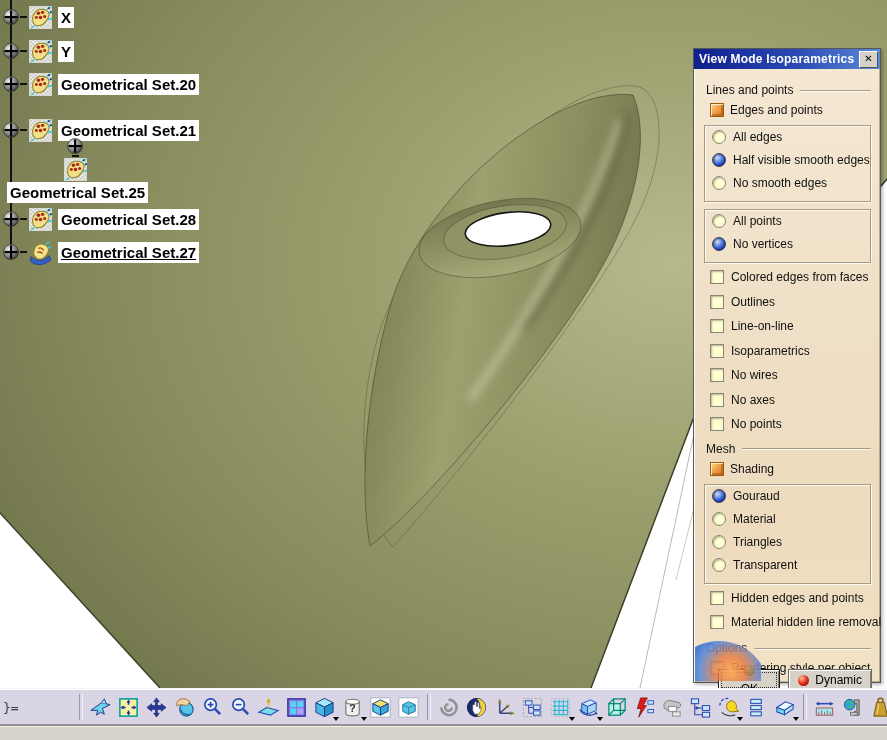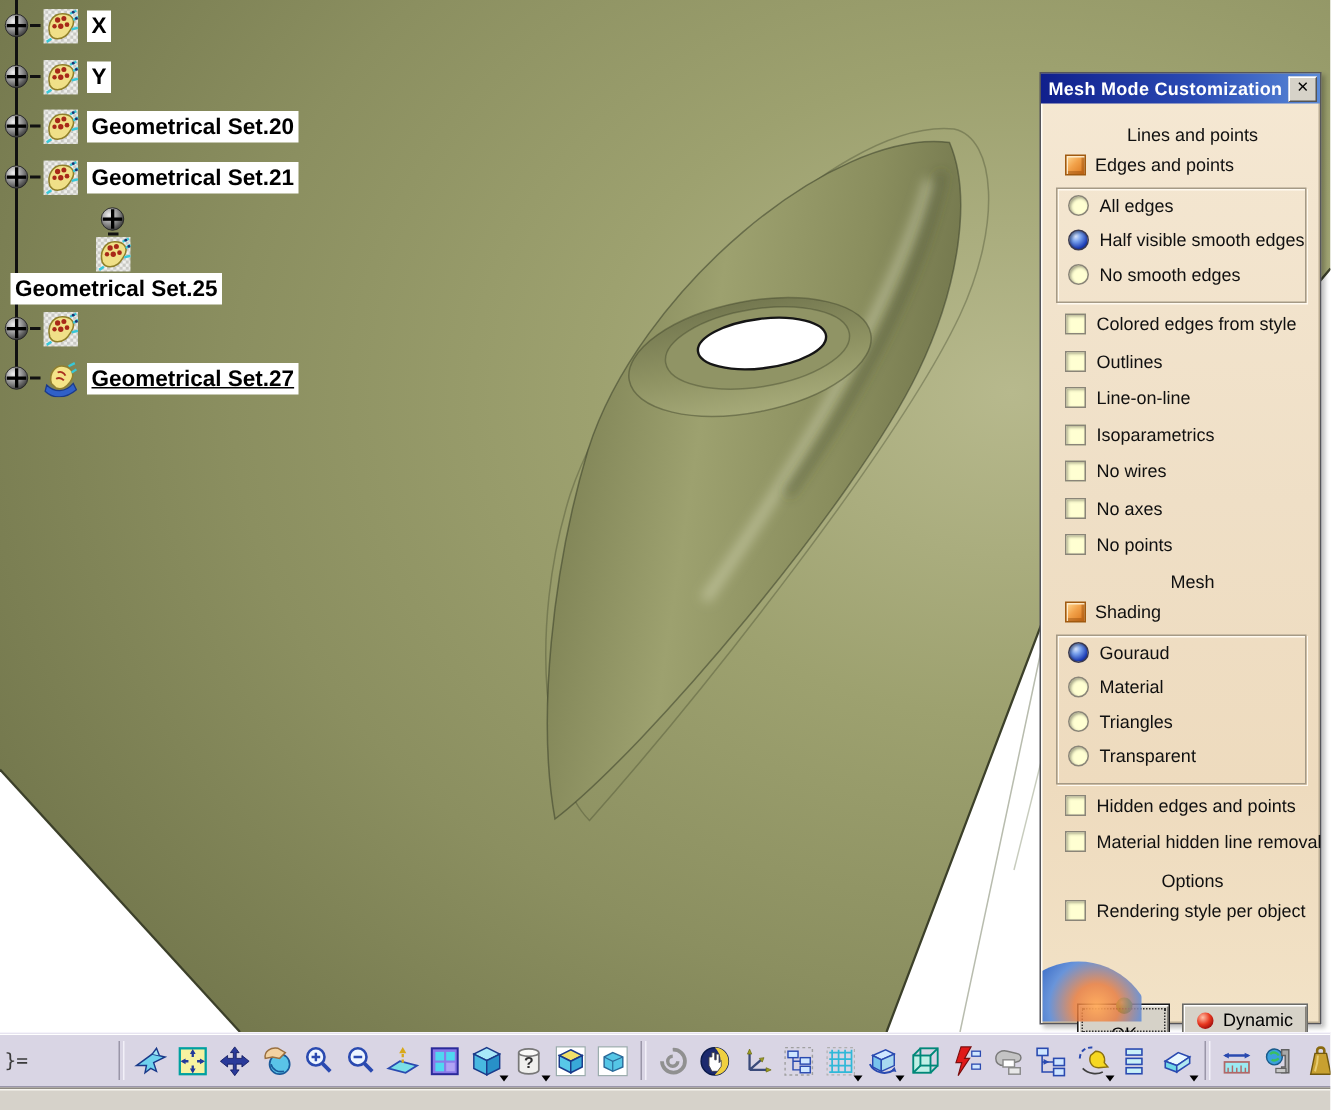--- a/index.html
+++ b/index.html
@@ -377,7 +377,7 @@
 
   <div class="dialog">
     <div class="titlebar">
-      <span class="title">Mesh Mode Customization</span>
+      <span class="title">View Mode Isoparametrics</span>
       <span class="closebtn">✕</span>
     </div>
     <div class="dlg-body">

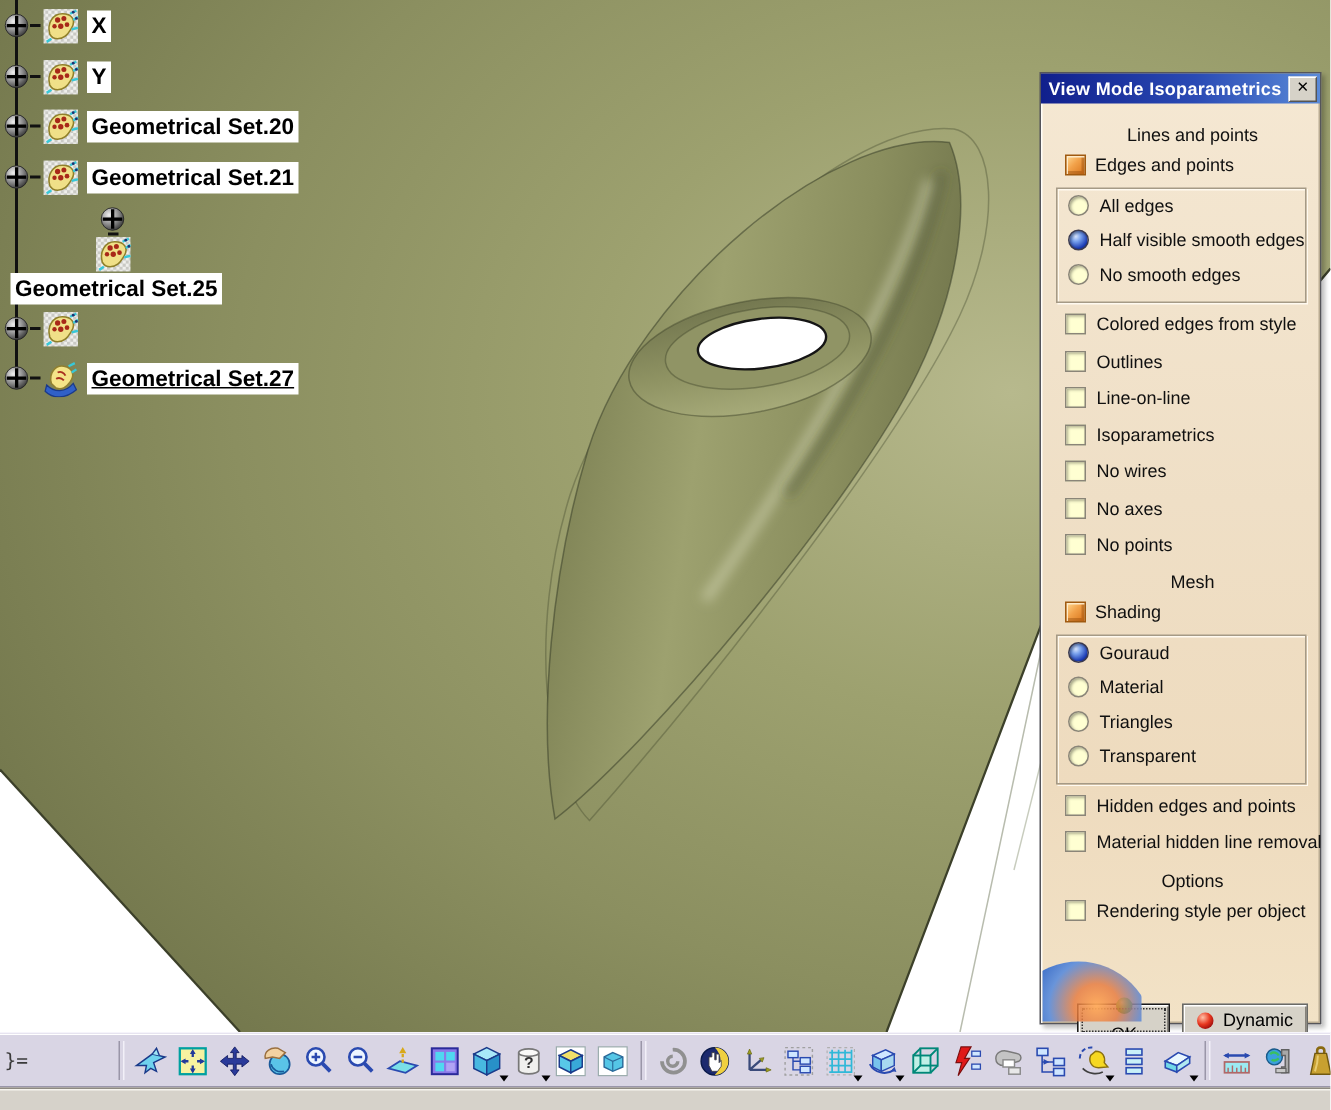--- a/index.html
+++ b/index.html
@@ -28,7 +28,7 @@
             border-right-color:#555;border-bottom-color:#555;color:#000;font-size:10px;font-weight:bold;
             display:flex;align-items:center;justify-content:center;line-height:1;}
   .dlg-body{position:relative;padding:12px 7px 0 8px;font-size:12px;color:#101010;}
-  .sect-label{display:flex;align-items:center;margin:2px 0 6px 15px;white-space:nowrap;flex-direction:column;}
+  .sect-label{display:flex;align-items:center;margin:2px 0 6px 4px;white-space:nowrap;}
   .rule{flex:1;height:1px;background:#a59a86;box-shadow:0 1px 0 #fffaf0;margin-left:7px;margin-right:2px;}
   .toggle-row{display:flex;align-items:center;gap:6px;margin:0 0 8px 8px;}
   .orange-icon{width:12px;height:12px;flex:0 0 auto;background:linear-gradient(135deg,#ffd992 0%,#f2a24a 45%,#d8741c 100%);

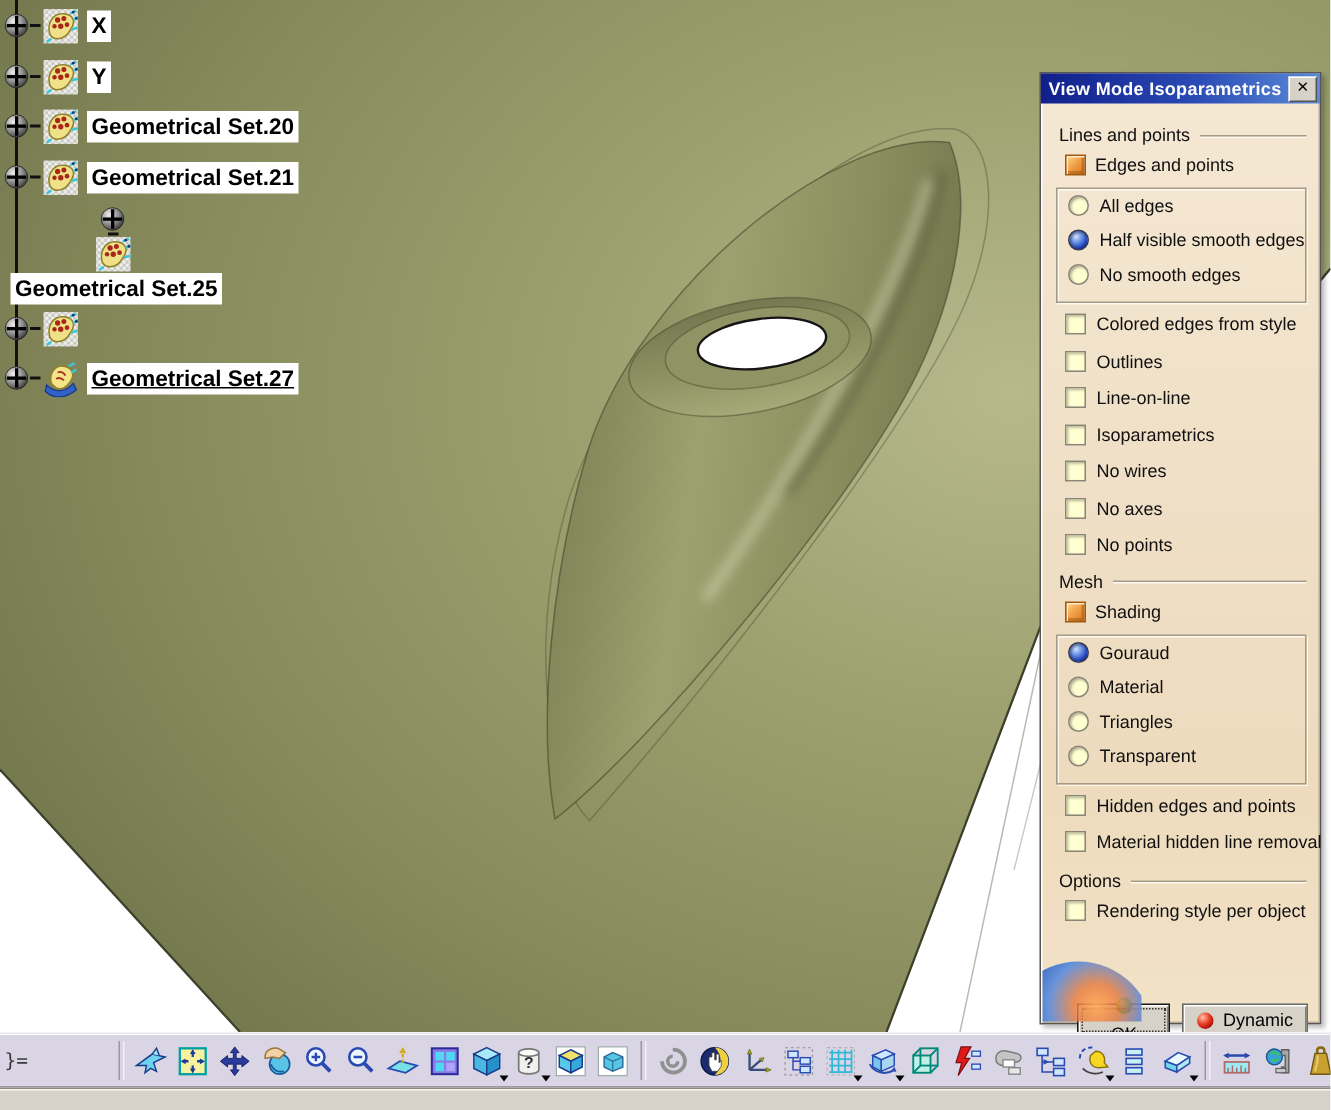--- a/index.html
+++ b/index.html
@@ -334,7 +334,7 @@
         </svg>
         <span class="tree-label">Geometrical Set.20</span>
       </div>
-      <div class="tree-row" style="top: 104px; justify-content: center;">
+      <div class="tree-row" style="top: 116px; justify-content: center;">
         <svg class="plus-node" viewBox="0 0 18 18">
           <use href="#icon-plus-node"></use>
         </svg>

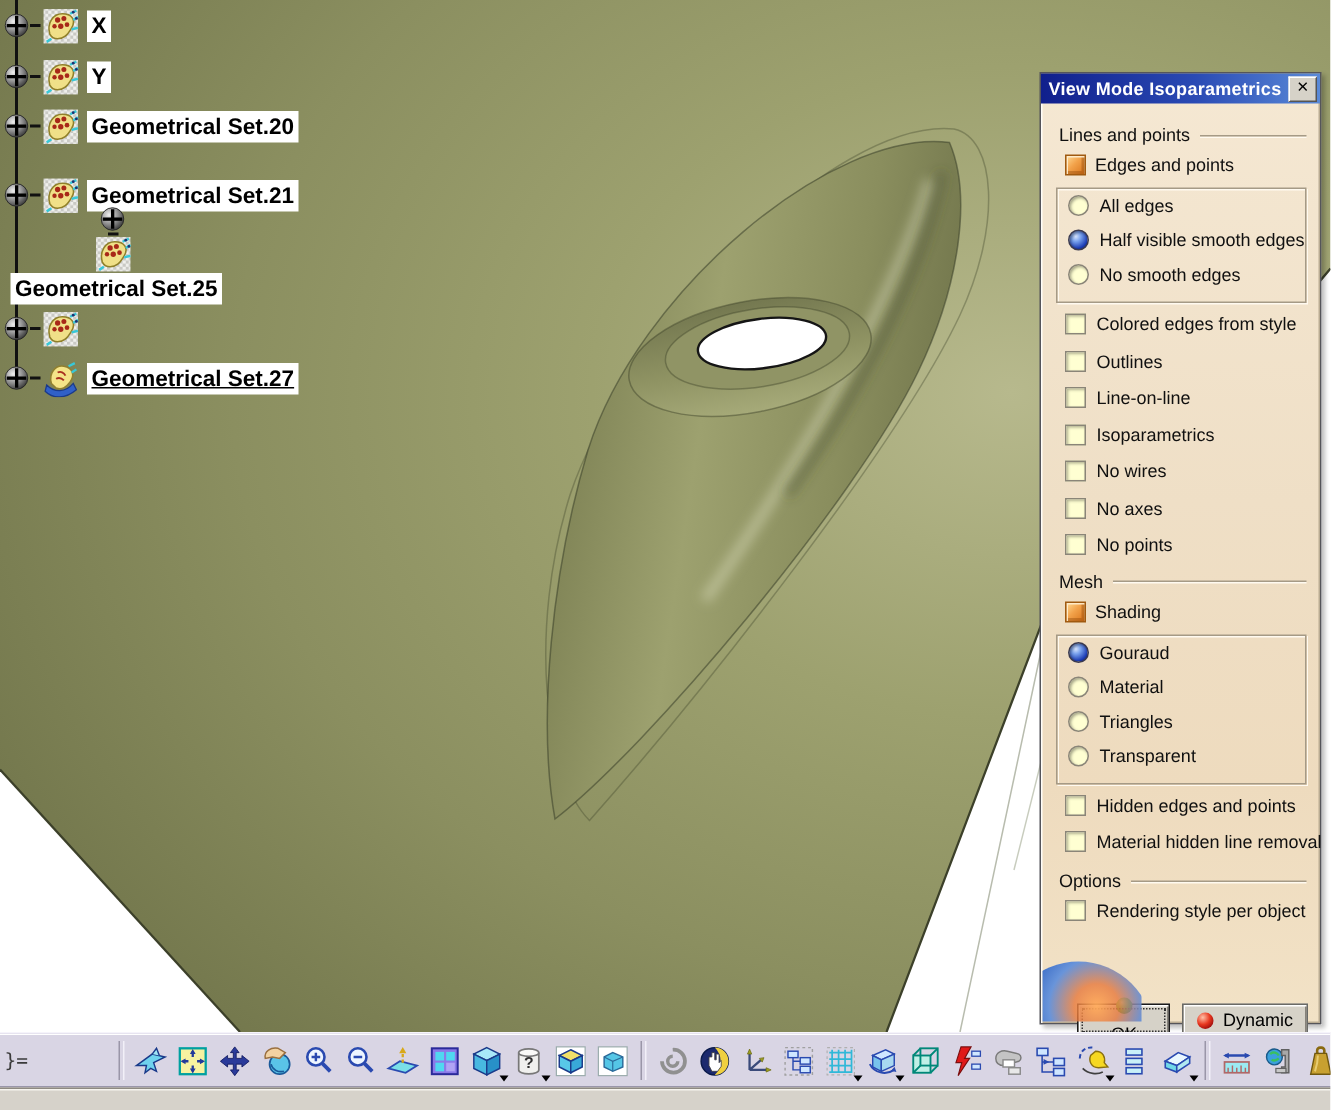--- a/index.html
+++ b/index.html
@@ -362,6 +362,7 @@
         <svg class="tree-icon" viewBox="0 0 24 24">
           <use href="#icon-geoset"></use>
         </svg>
+        <span class="tree-label">Geometrical Set.28</span>
       </div>
       <div class="tree-row" style="top: 238px;">
         <svg class="plus-node" viewBox="0 0 18 18">

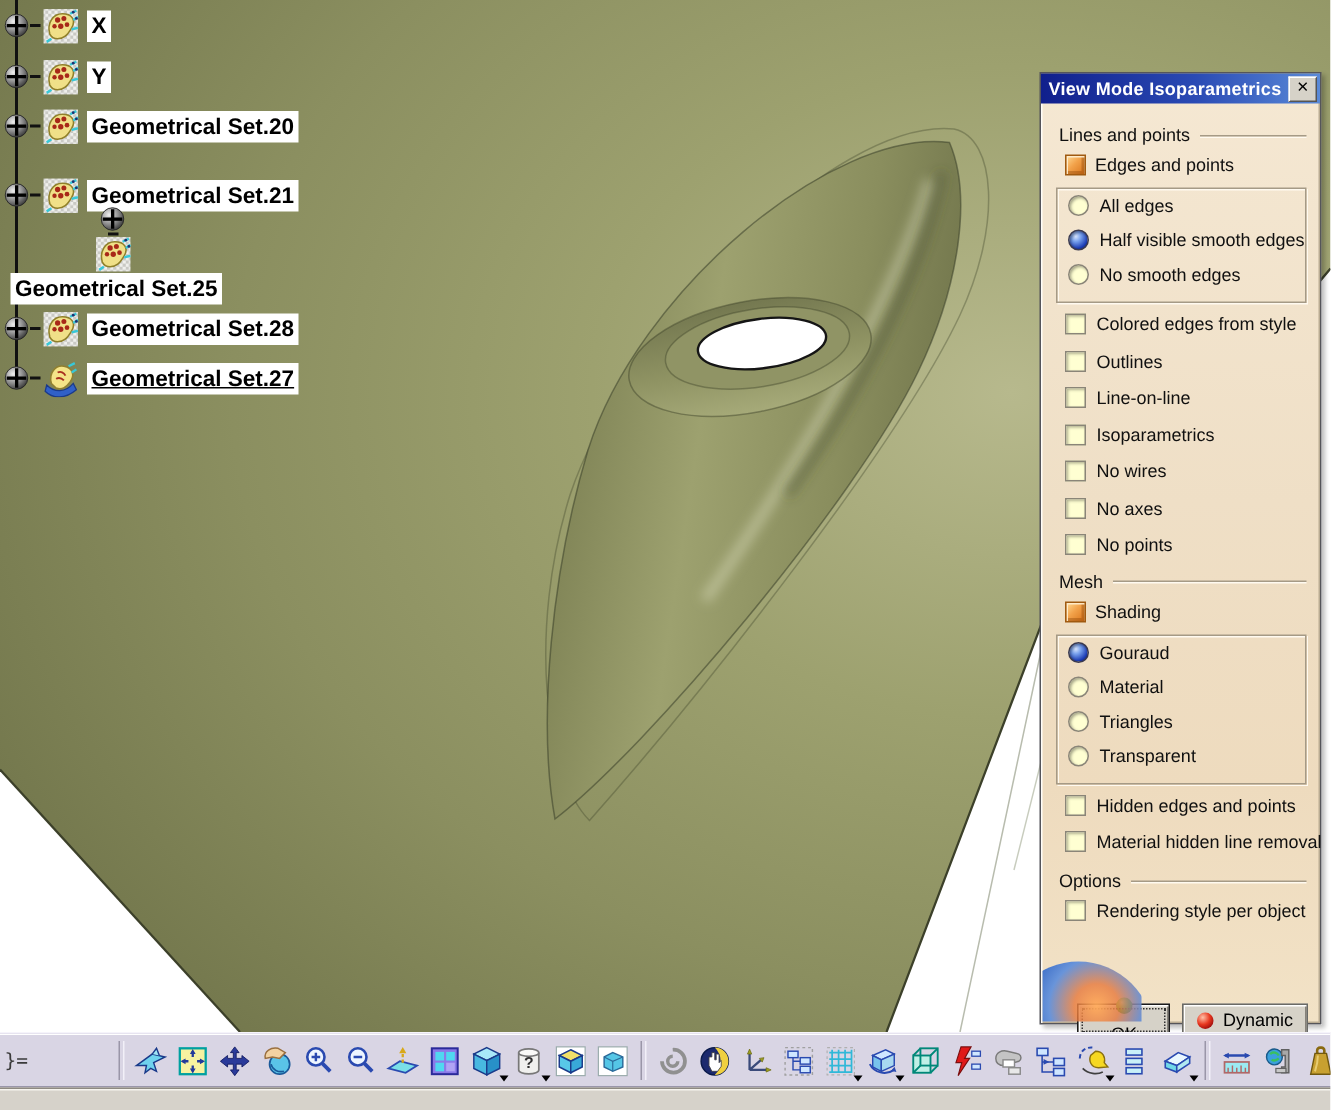--- a/index.html
+++ b/index.html
@@ -405,6 +405,16 @@
             <span>No smooth edges</span>
           </div>
         </div>
+      <div class="groupbox" id="point-options">
+          <div class="opt-row">
+            <span class="radio"></span>
+            <span>All points</span>
+          </div>
+          <div class="opt-row">
+            <span class="radio on"></span>
+            <span>No vertices</span>
+          </div>
+        </div>
       <div class="checks" id="lines-checks">
           <div class="opt-row">
             <span class="checkbox"></span>

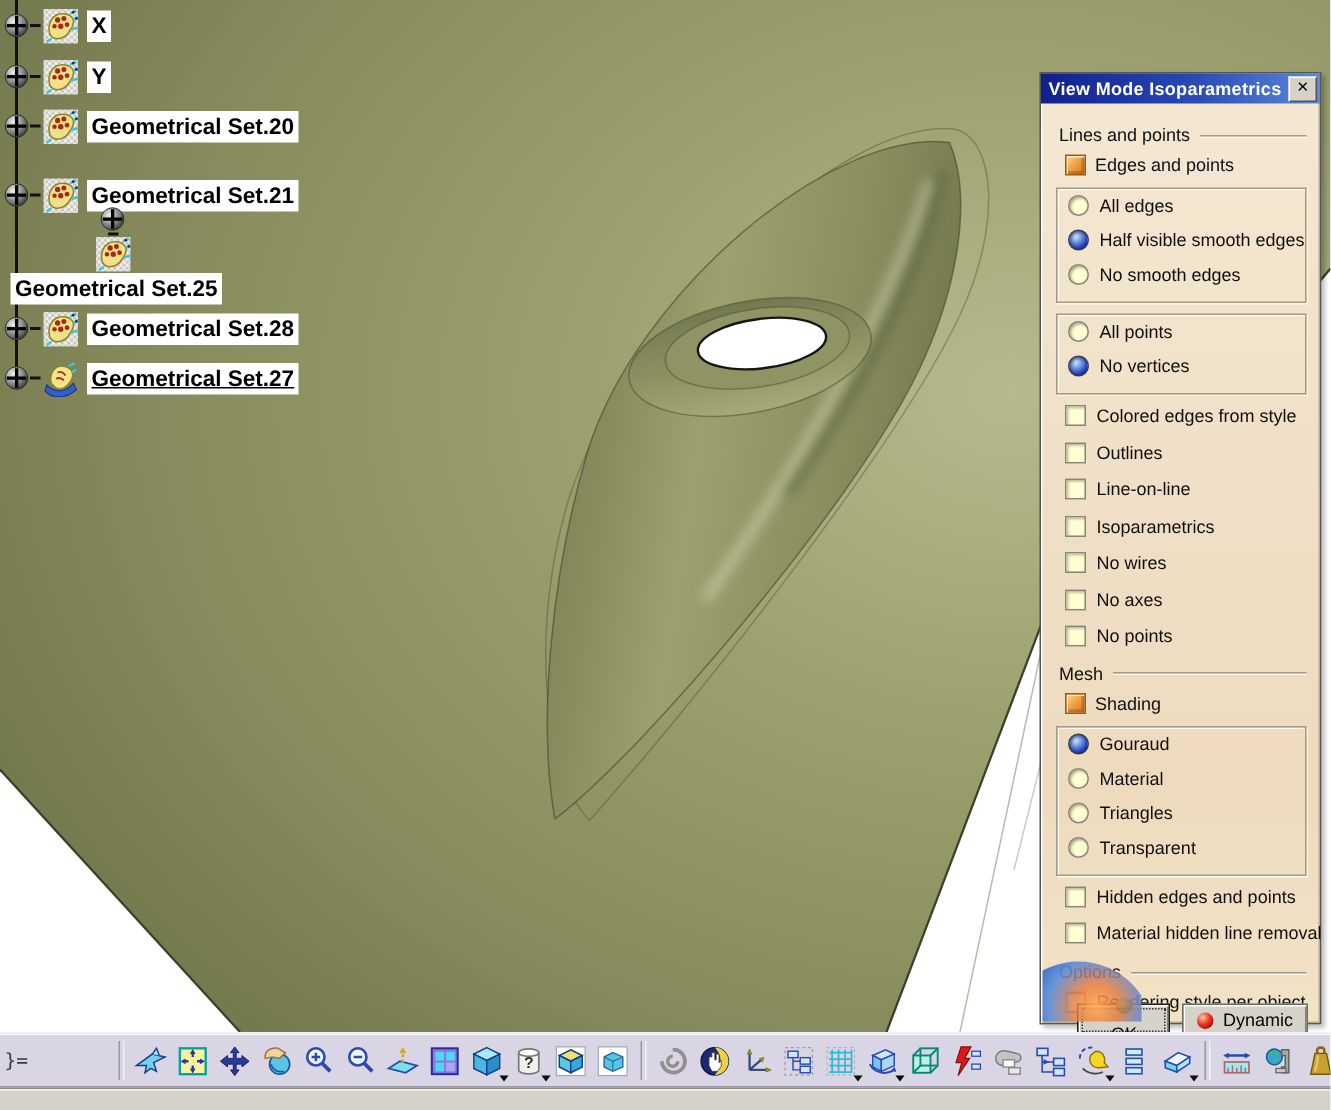--- a/index.html
+++ b/index.html
@@ -418,7 +418,7 @@
       <div class="checks" id="lines-checks">
           <div class="opt-row">
             <span class="checkbox"></span>
-            <span>Colored edges from style</span>
+            <span>Colored edges from faces</span>
           </div>
           <div class="opt-row">
             <span class="checkbox"></span>

